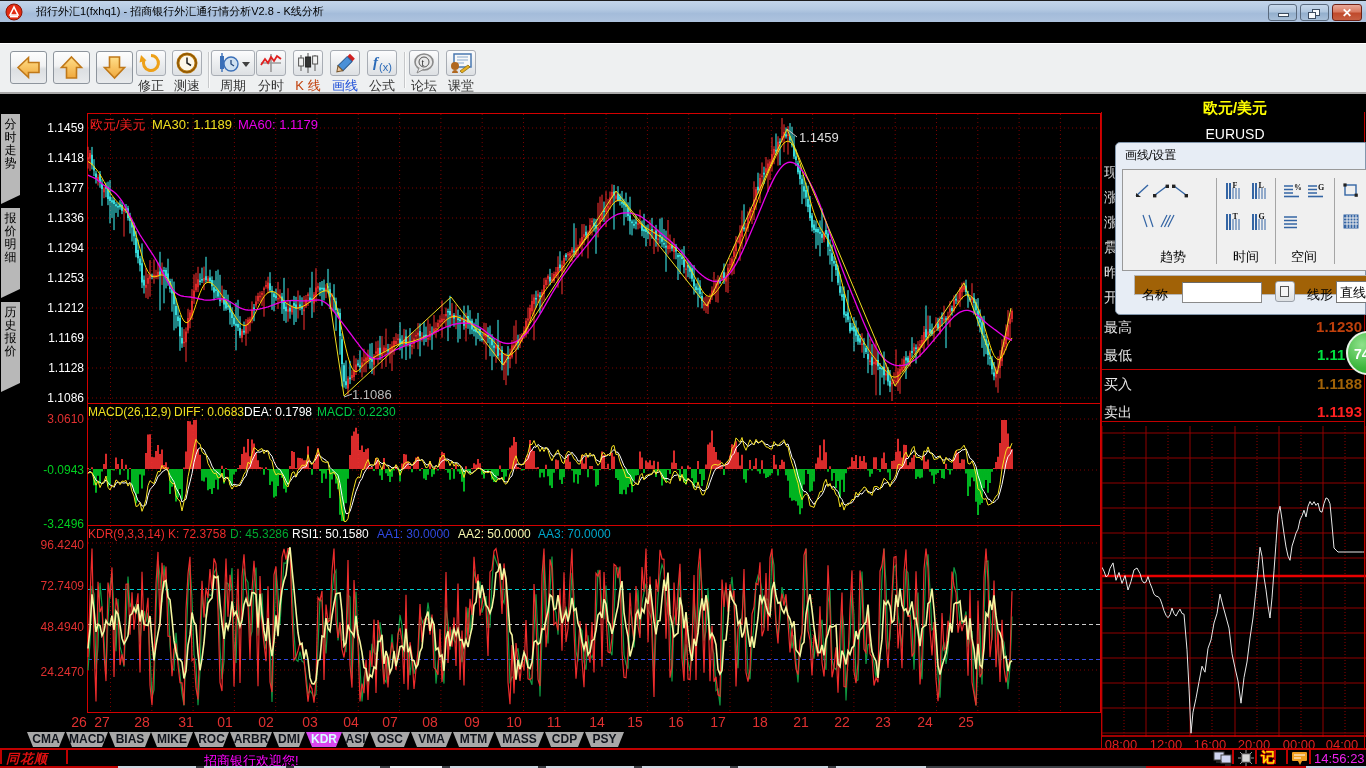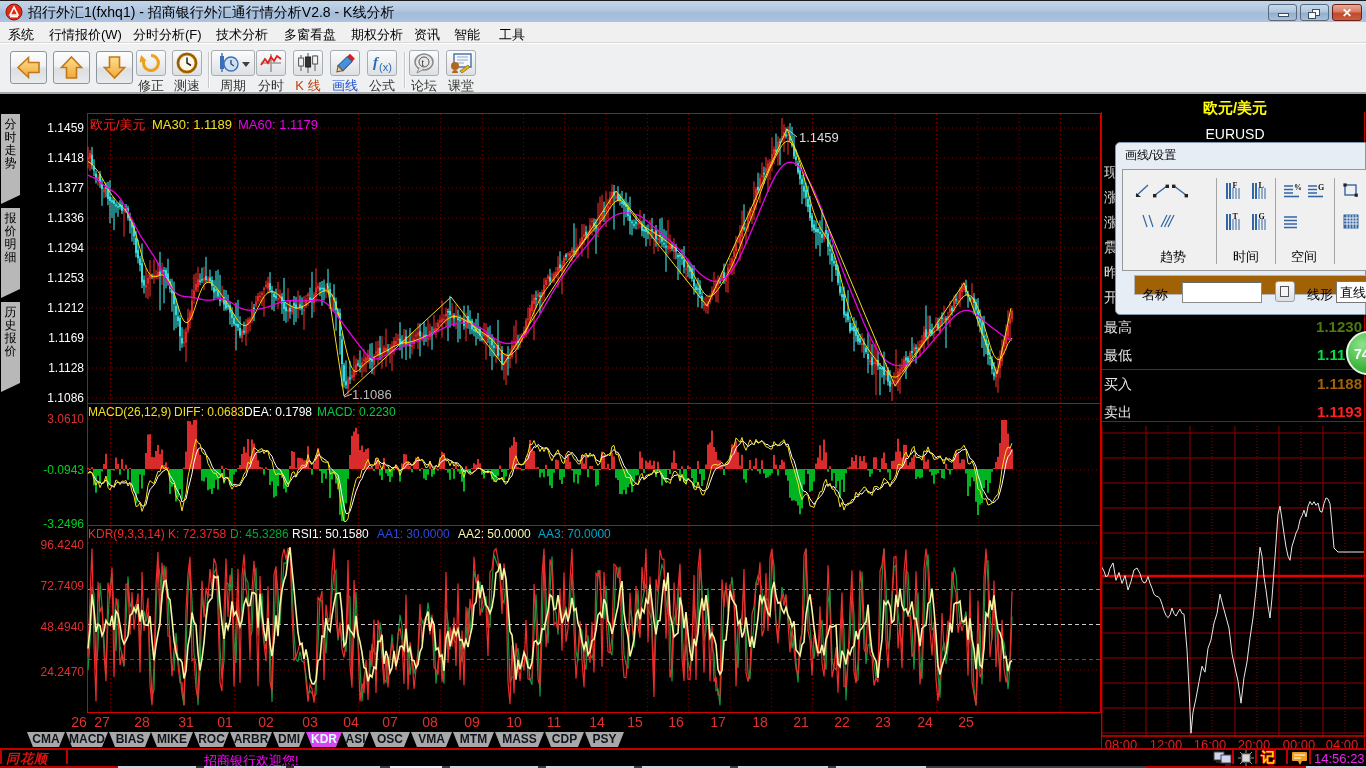--- a/index.html
+++ b/index.html
@@ -11,7 +11,7 @@
 #titlebar { left:0; top:0; width:1366px; height:22px;
   background:linear-gradient(180deg,#c3d5ea 0%,#b4c9e2 40%,#a4bcda 60%,#aec3de 100%);
   border-top:1px solid #1c1c1c; }
-#titlebar .ttl { position:absolute; left:28px; top:3px; font-size:14px; color:#000; }
+#titlebar .ttl { position:absolute; left:36px; top:3px; font-size:11px; color:#000; }
 .winbtn { position:absolute; top:3px; width:29px; height:17px; border:1px solid #5a6a7e;
   border-radius:3px; background:linear-gradient(180deg,#c8d9ec 0%,#b0c6de 45%,#93afcd 55%,#a8bfd8 100%); }
 .winbtn.close { background:linear-gradient(180deg,#e9a999 0%,#d97b62 45%,#c04a2c 55%,#c65f42 100%);

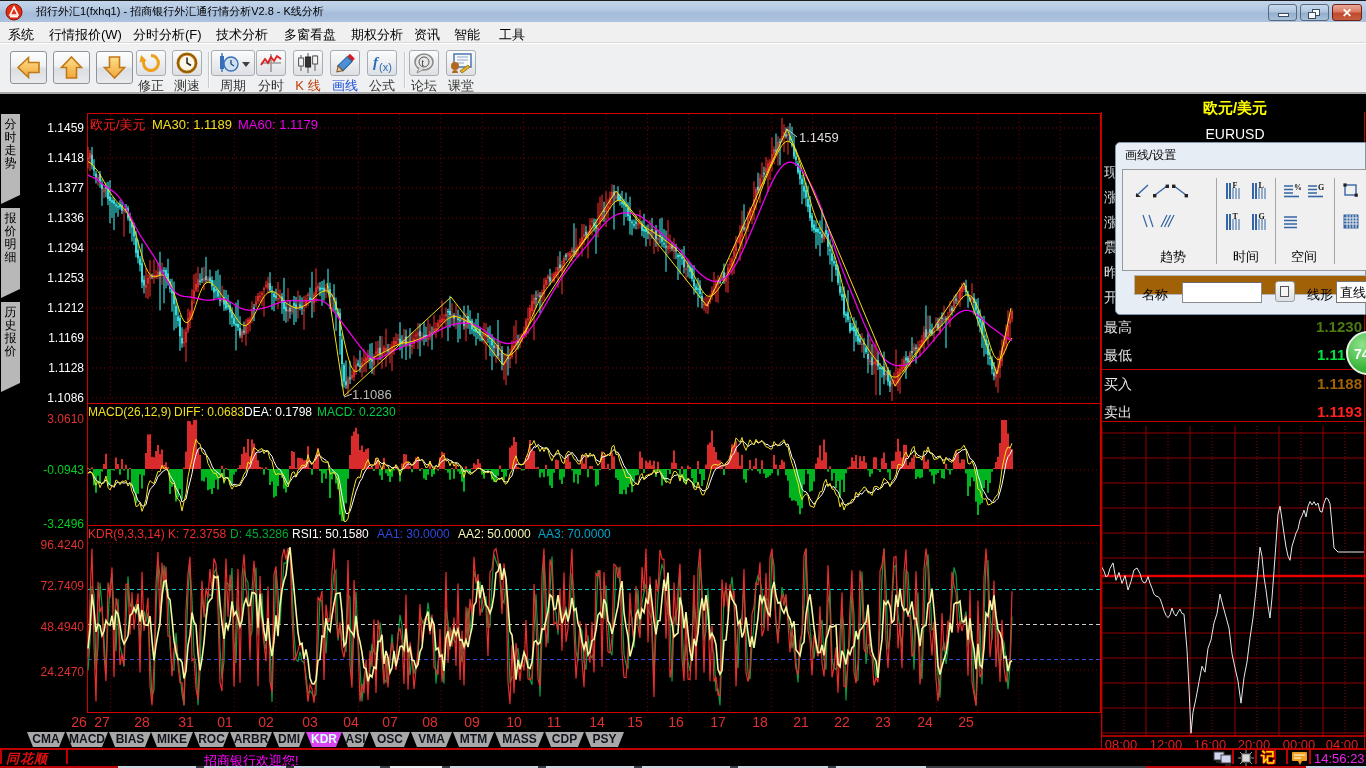--- a/index.html
+++ b/index.html
@@ -95,17 +95,6 @@
         <span class="abs" style="left:9px;top:1px;color:#fff;font-weight:bold;font-size:12px">✕</span>
       </span>
   </div>
-  <div id="menubar" class="abs">
-      <span style="left:8px">系统</span>
-<span style="left:49px">行情报价(W)</span>
-<span style="left:133px">分时分析(F)</span>
-<span style="left:216px">技术分析</span>
-<span style="left:284px">多窗看盘</span>
-<span style="left:351px">期权分析</span>
-<span style="left:414px">资讯</span>
-<span style="left:454px">智能</span>
-<span style="left:499px">工具</span>
-    </div>
   <div id="toolbar" class="abs">
       <div class="bigbtn" style="left:10px"><svg width="35" height="31" viewBox="0 0 35 31">
           <defs>

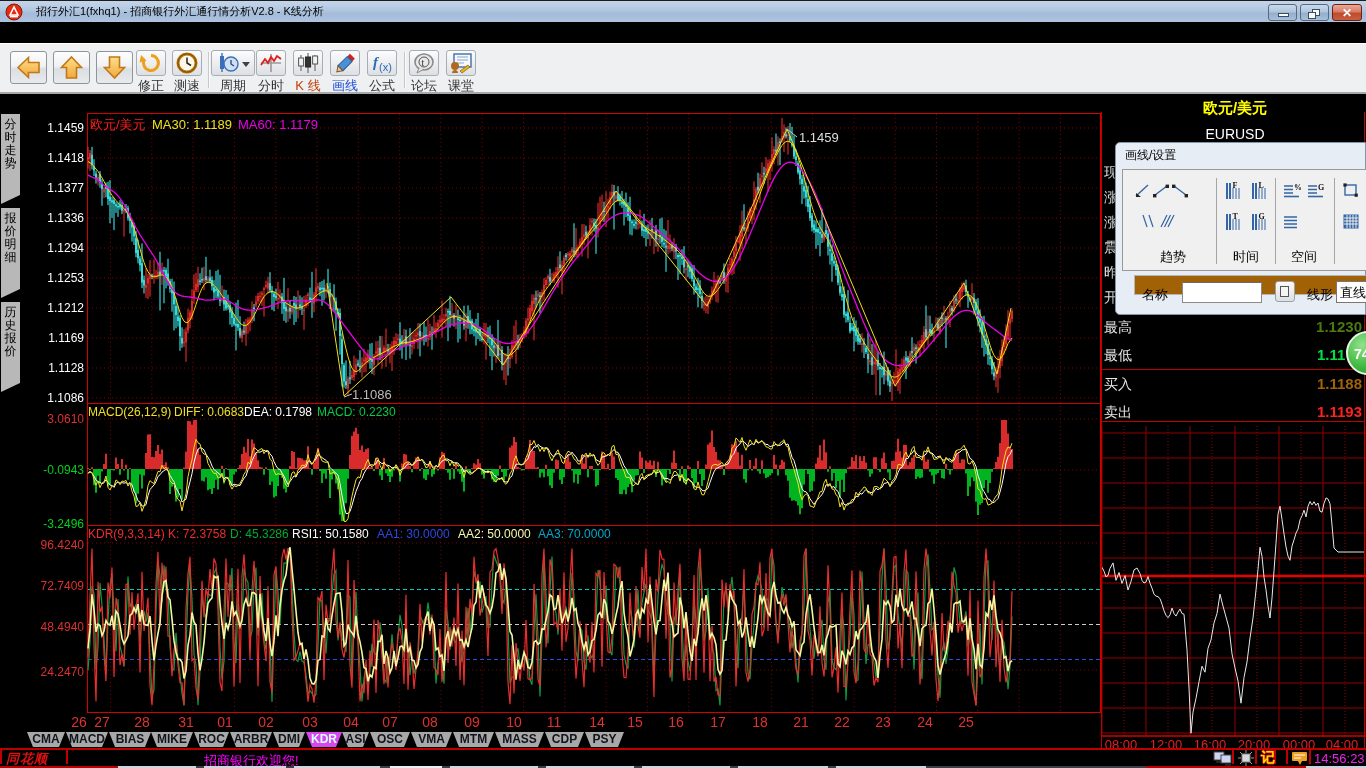--- a/index.html
+++ b/index.html
@@ -333,7 +333,7 @@
       </div>
 <div class="prow" style="top:203px">
         <span class="k">最高</span>
-        <span class="v" style="color:#4d7c0f">1.1230</span>
+        <span class="v" style="color:#c2410c">1.1230</span>
       </div>
 <div class="prow" style="top:231px">
         <span class="k">最低</span>

